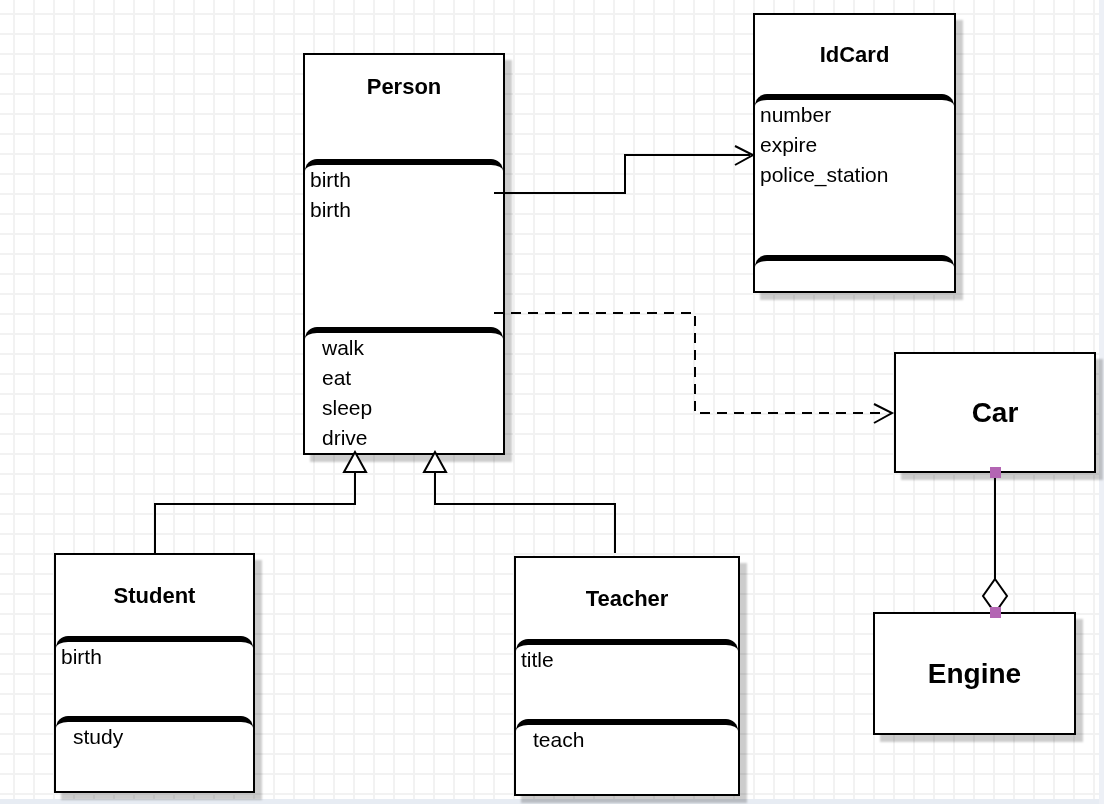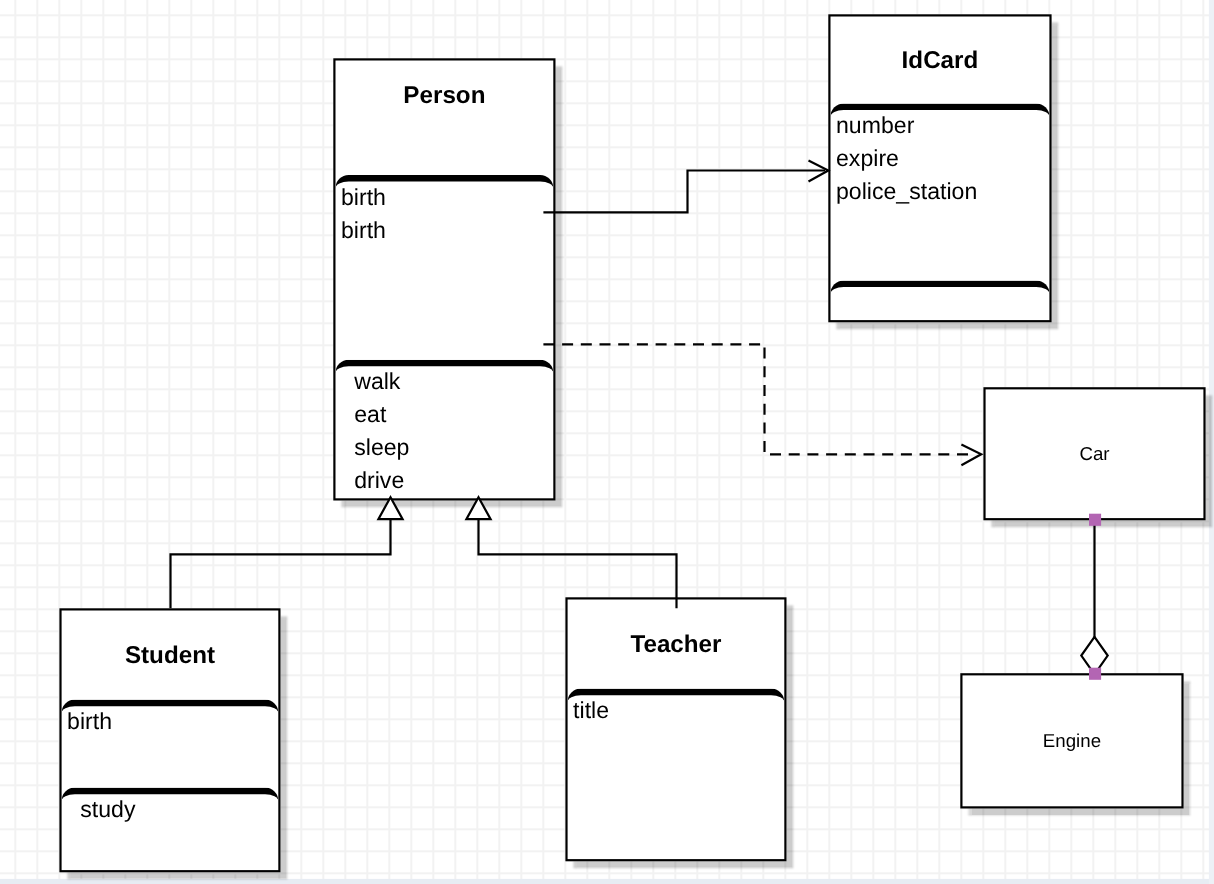--- a/index.html
+++ b/index.html
@@ -36,7 +36,7 @@
   .uml-section.grow { flex:1;padding-left:17px; }
   .plain-title {
     position:absolute; inset:0; display:flex; align-items:center; justify-content:center;
-    font-weight:normal; font-size:17px; color:#000;
+    font-weight:bold; font-size:28px; color:#000;
   }
 
   

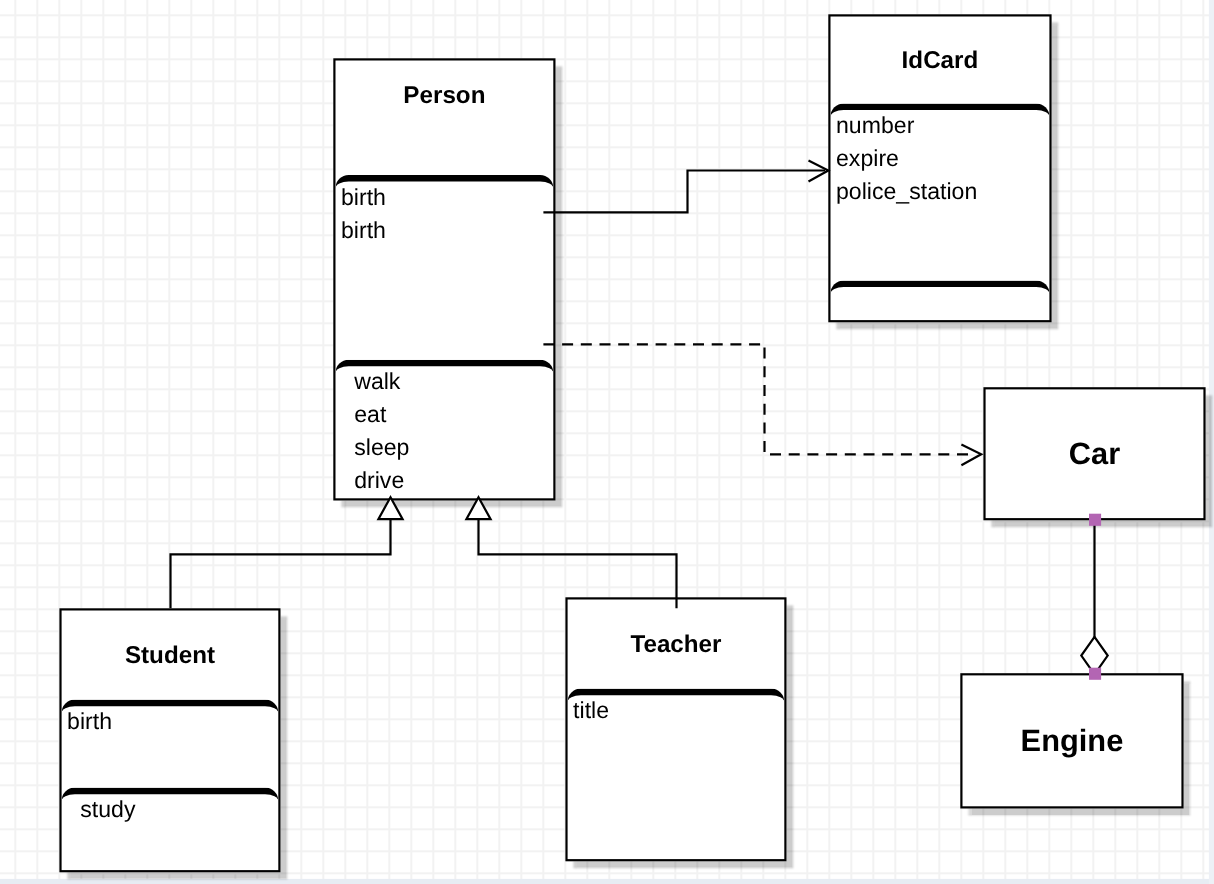--- a/index.html
+++ b/index.html
@@ -51,7 +51,7 @@
   #cls-student { left:54px;  top:553px; width:201px; height:240px; }
   #cls-student .t { height:81px; }
   #cls-student .s1 { height:80px; }
-  #cls-teacher { left:514px; top:543px; width:201px; height:240px; }
+  #cls-teacher { left:514px; top:556px; width:226px; height:240px; }
   #cls-teacher .t { height:81px; }
   #cls-teacher .s1 { height:80px; }
 

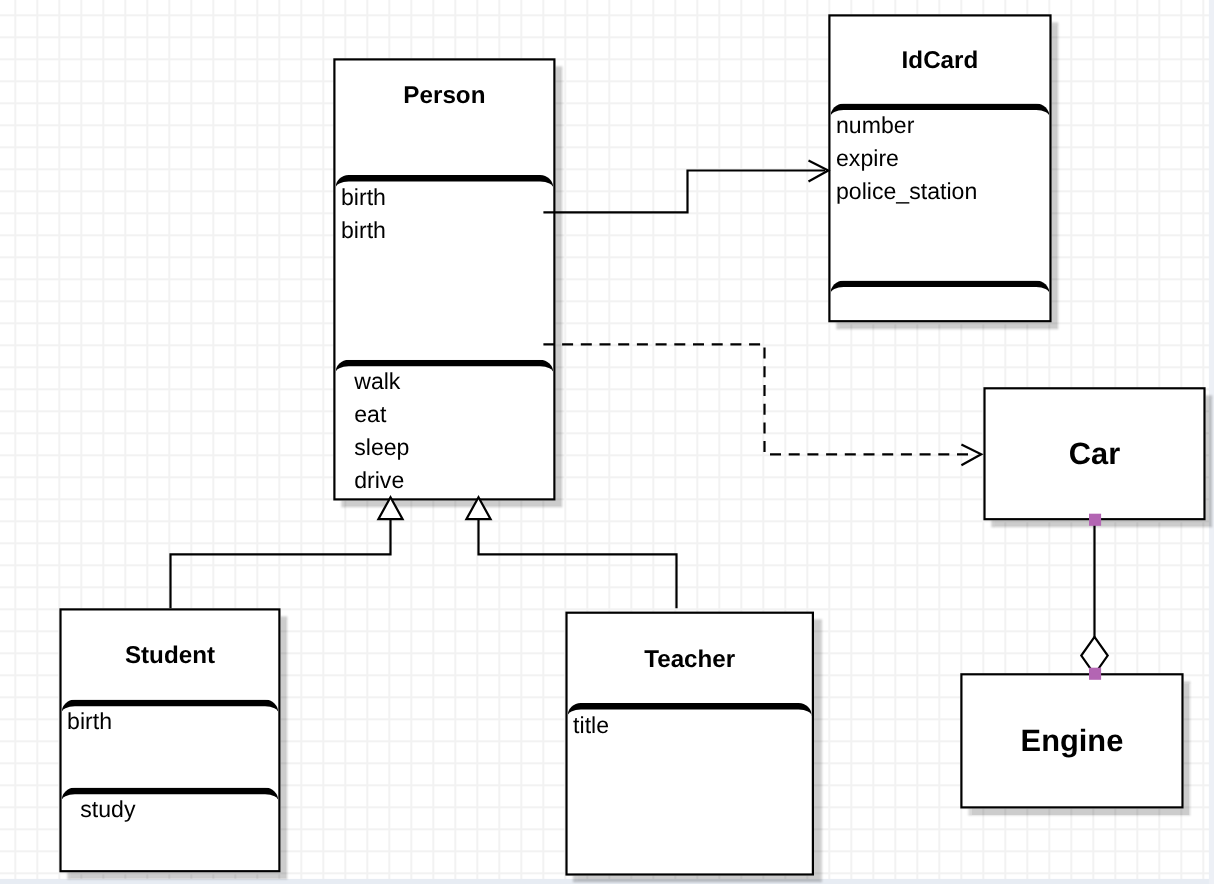--- a/index.html
+++ b/index.html
@@ -115,6 +115,9 @@
     <div class="uml-section s1">
       <div>title</div>
     </div>
+    <div class="uml-section grow">
+      <div>teach</div>
+    </div>
   </div>
 
   <svg id="connectors" viewBox="0 0 1104 804" xmlns="http://www.w3.org/2000/svg">

